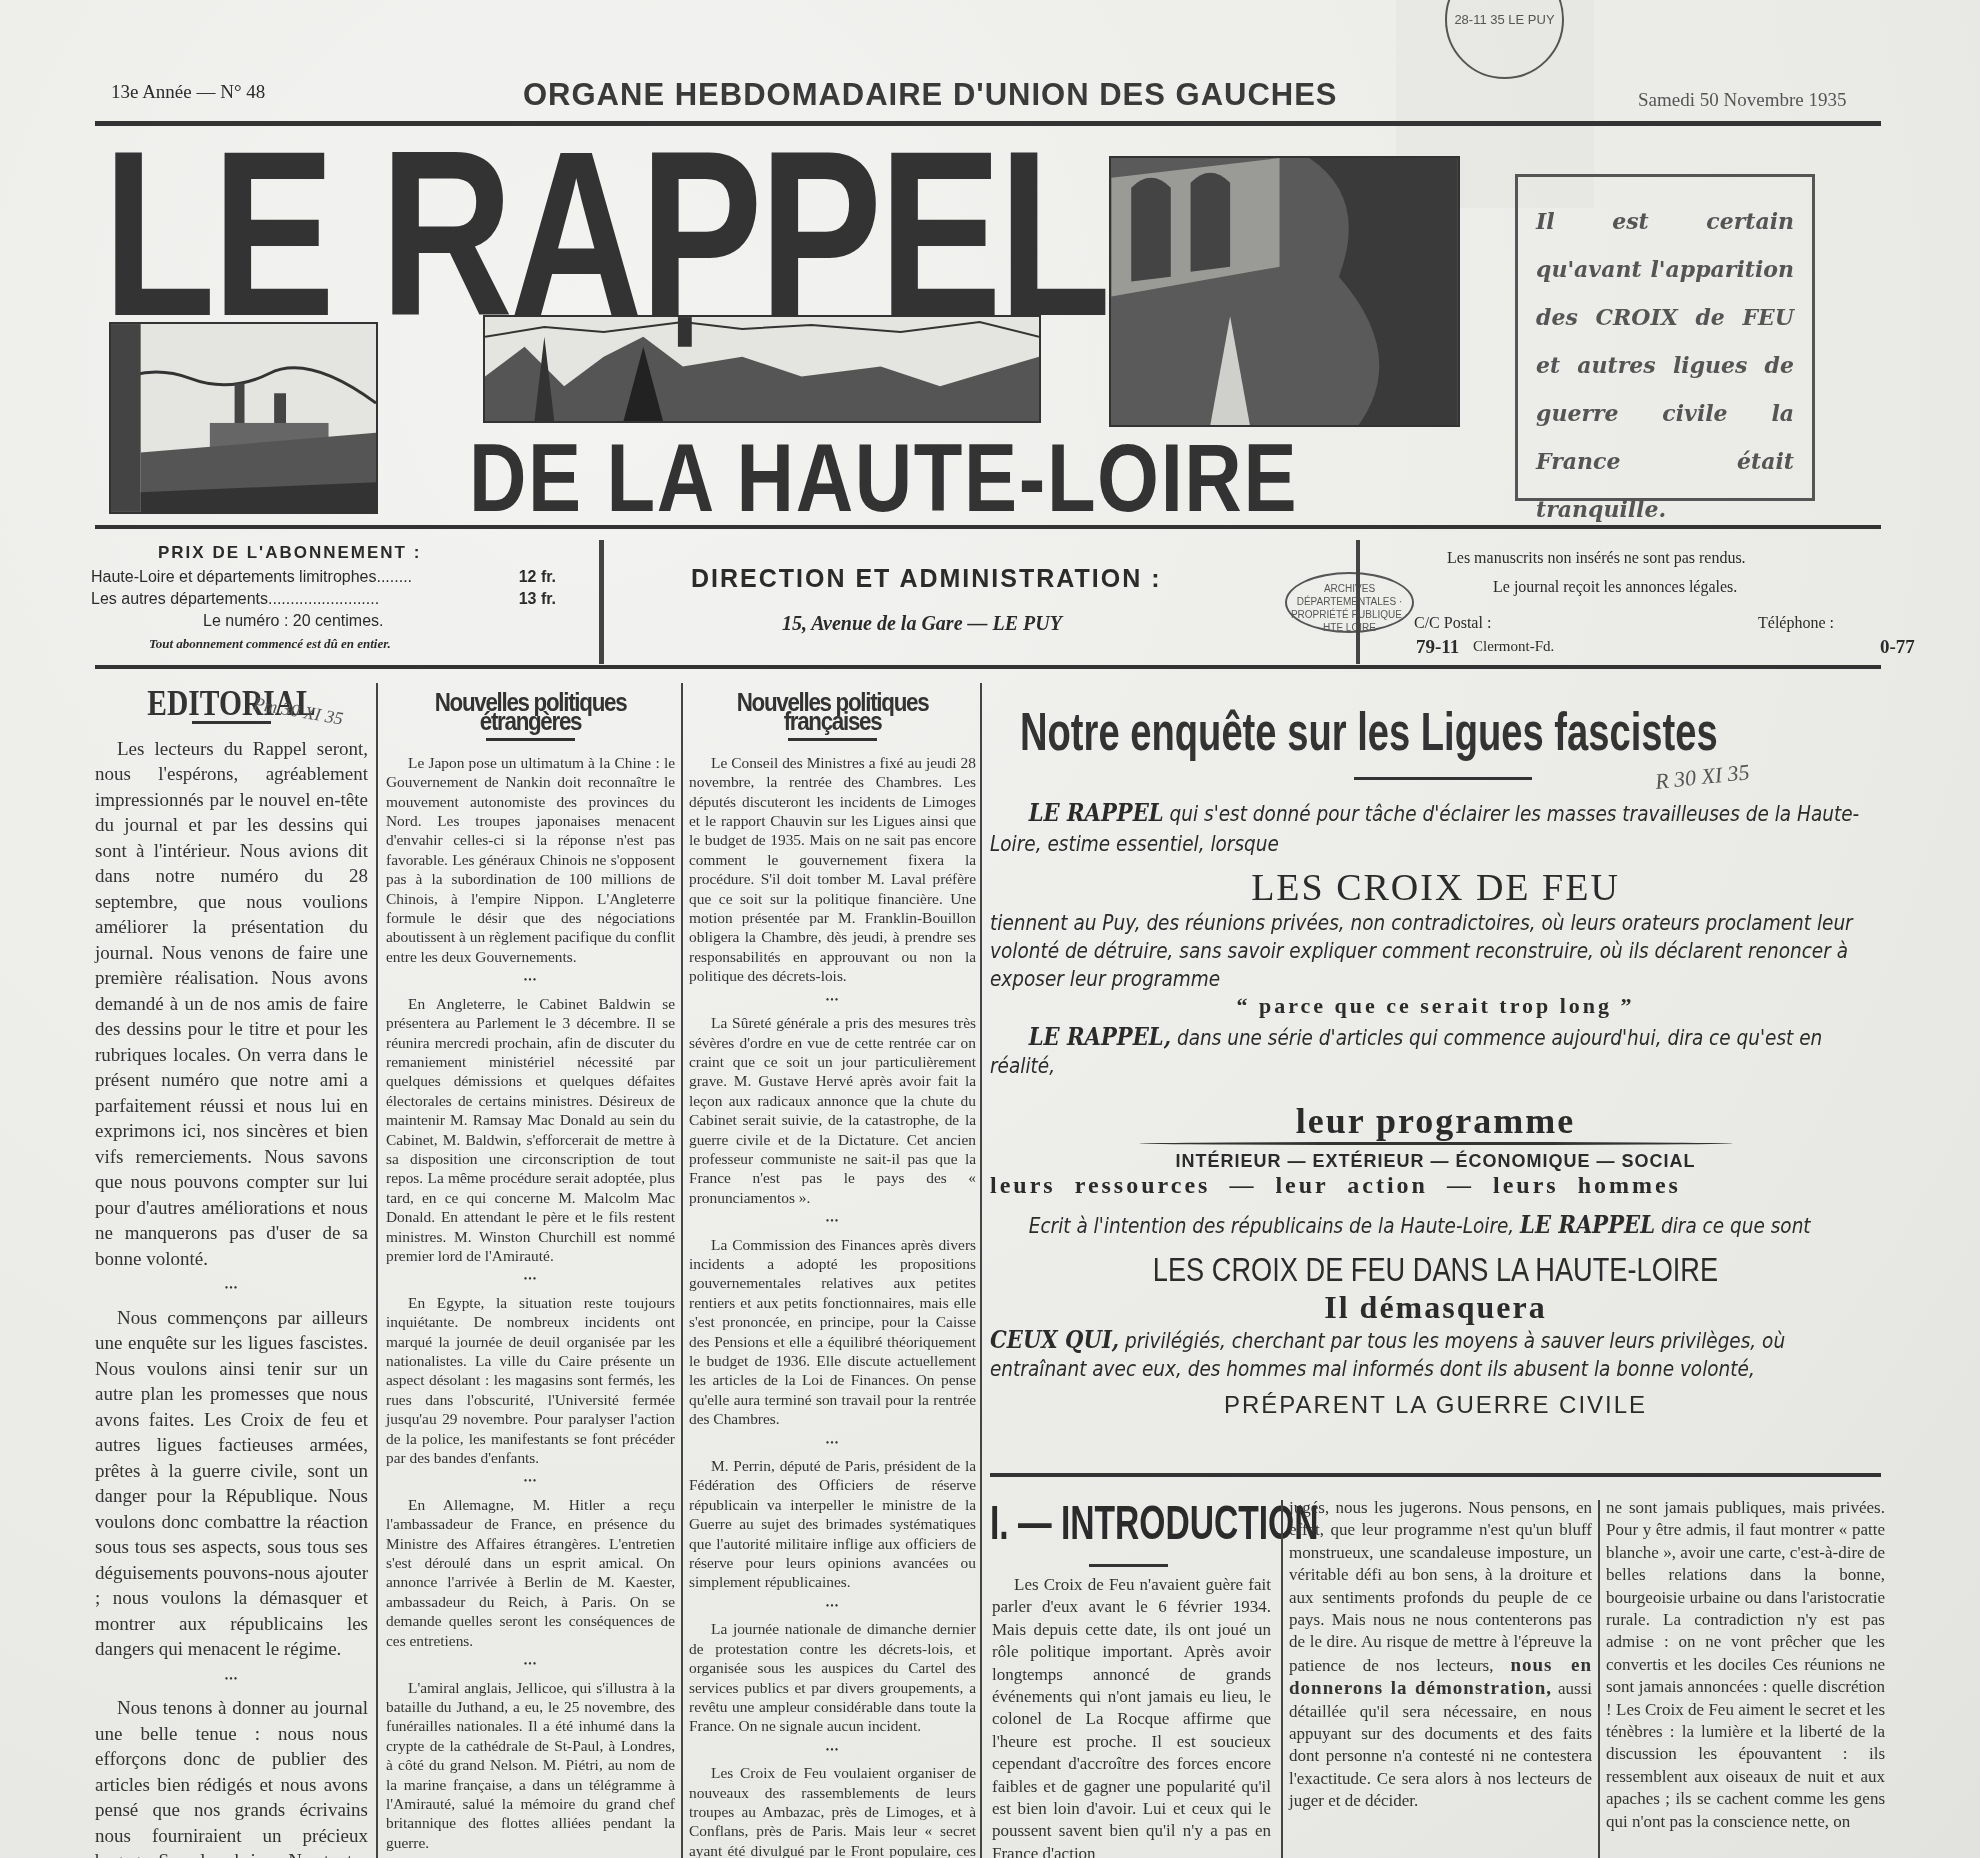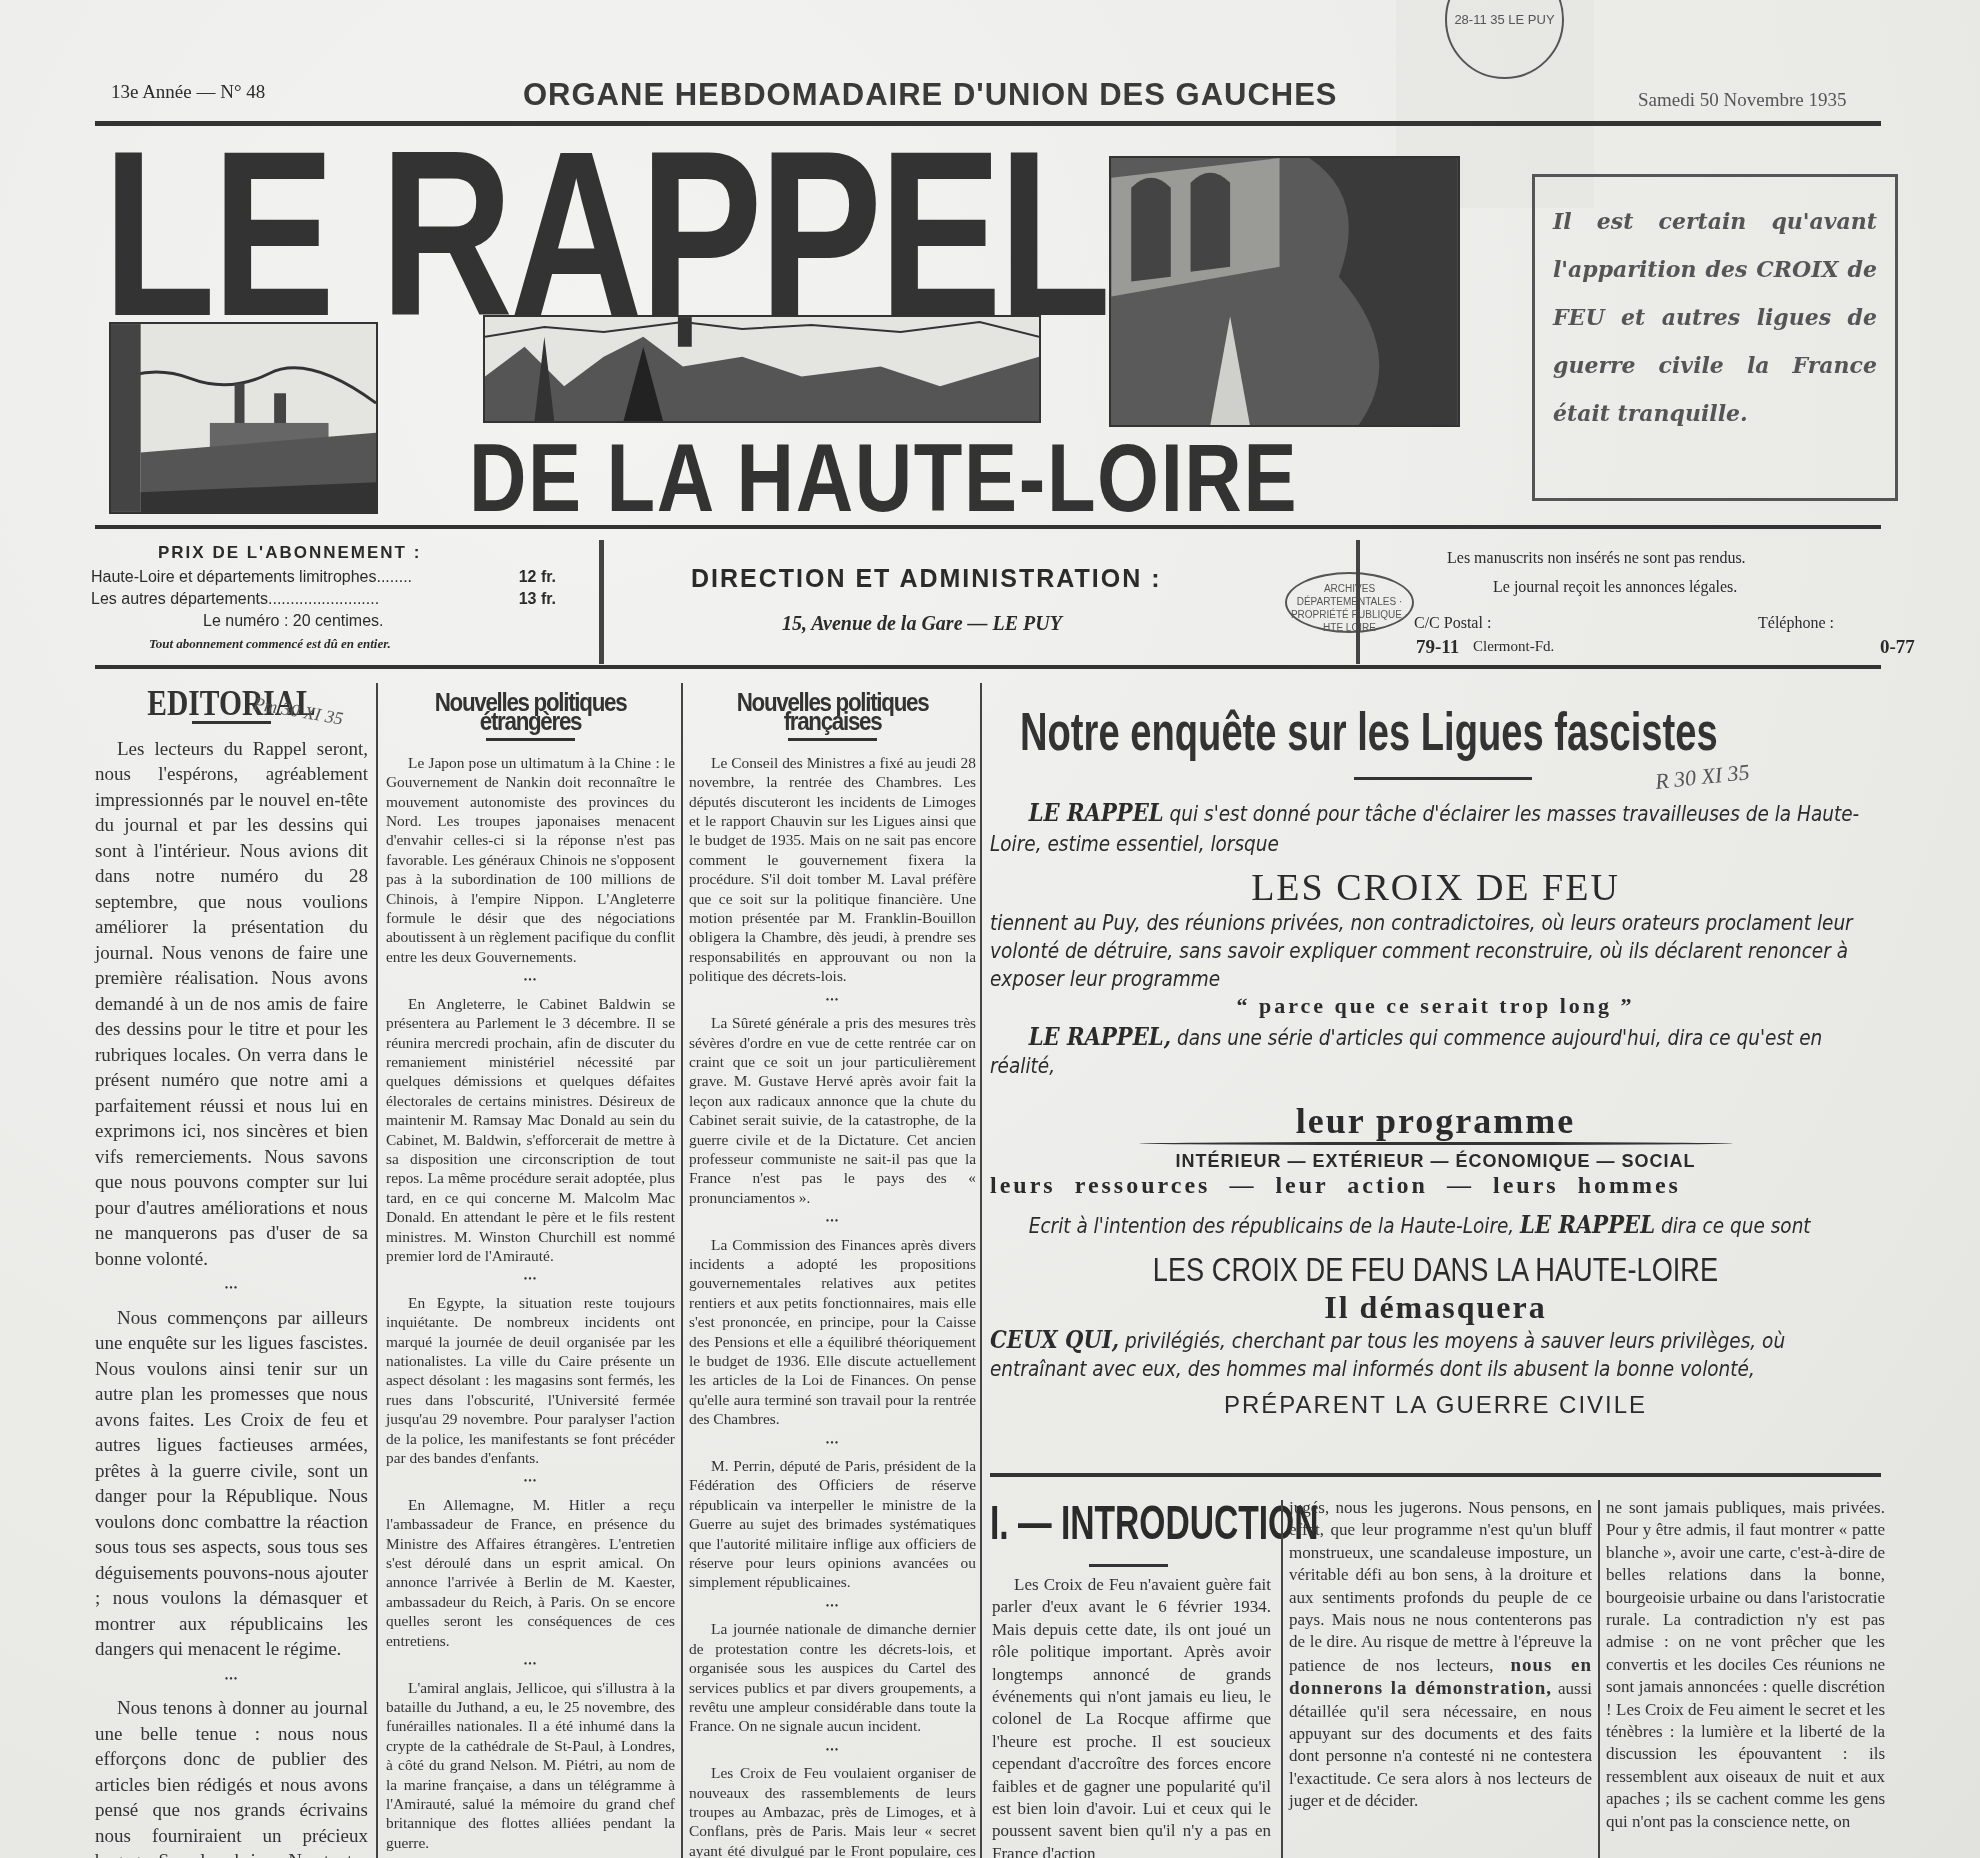--- a/index.html
+++ b/index.html
@@ -14,7 +14,7 @@
   .masthead-title{left:103px;top:144px;font-family:"Liberation Sans",sans-serif;font-weight:bold;font-size:236px;line-height:178px;letter-spacing:-4px;transform:scaleX(0.78);transform-origin:left top;color:#333;}
   .masthead-sub{left:469px;top:434px;font-family:"Liberation Sans",sans-serif;font-weight:bold;font-size:97px;line-height:87px;letter-spacing:2px;transform:scaleX(0.82);transform-origin:left top;color:#333;}
   .illus{position:absolute;border:2px solid #333;background:#e4e4e0;overflow:hidden;}
-  .box-quote{left:1515px;top:174px;width:366px;height:327px;border:3px solid #555;padding:20px 18px;box-sizing:border-box;font-family:"DejaVu Serif",serif;font-style:italic;font-weight:bold;font-size:22px;line-height:48px;text-align:justify;color:#555;margin-left:17px;}
+  .box-quote{left:1515px;top:174px;width:300px;height:327px;border:3px solid #555;padding:20px 18px;box-sizing:border-box;font-family:"DejaVu Serif",serif;font-style:italic;font-weight:bold;font-size:22px;line-height:48px;text-align:justify;color:#555;}
   .stamp{border:2px solid #555;border-radius:50%;color:#555;font-family:"Liberation Sans",sans-serif;font-size:10px;text-align:center;}
   .sub-prix-title{left:158px;top:543px;font-family:"Liberation Sans",sans-serif;font-weight:bold;font-size:17px;letter-spacing:2px;}
   .prix-row{font-family:"Liberation Sans",sans-serif;font-size:16px;}

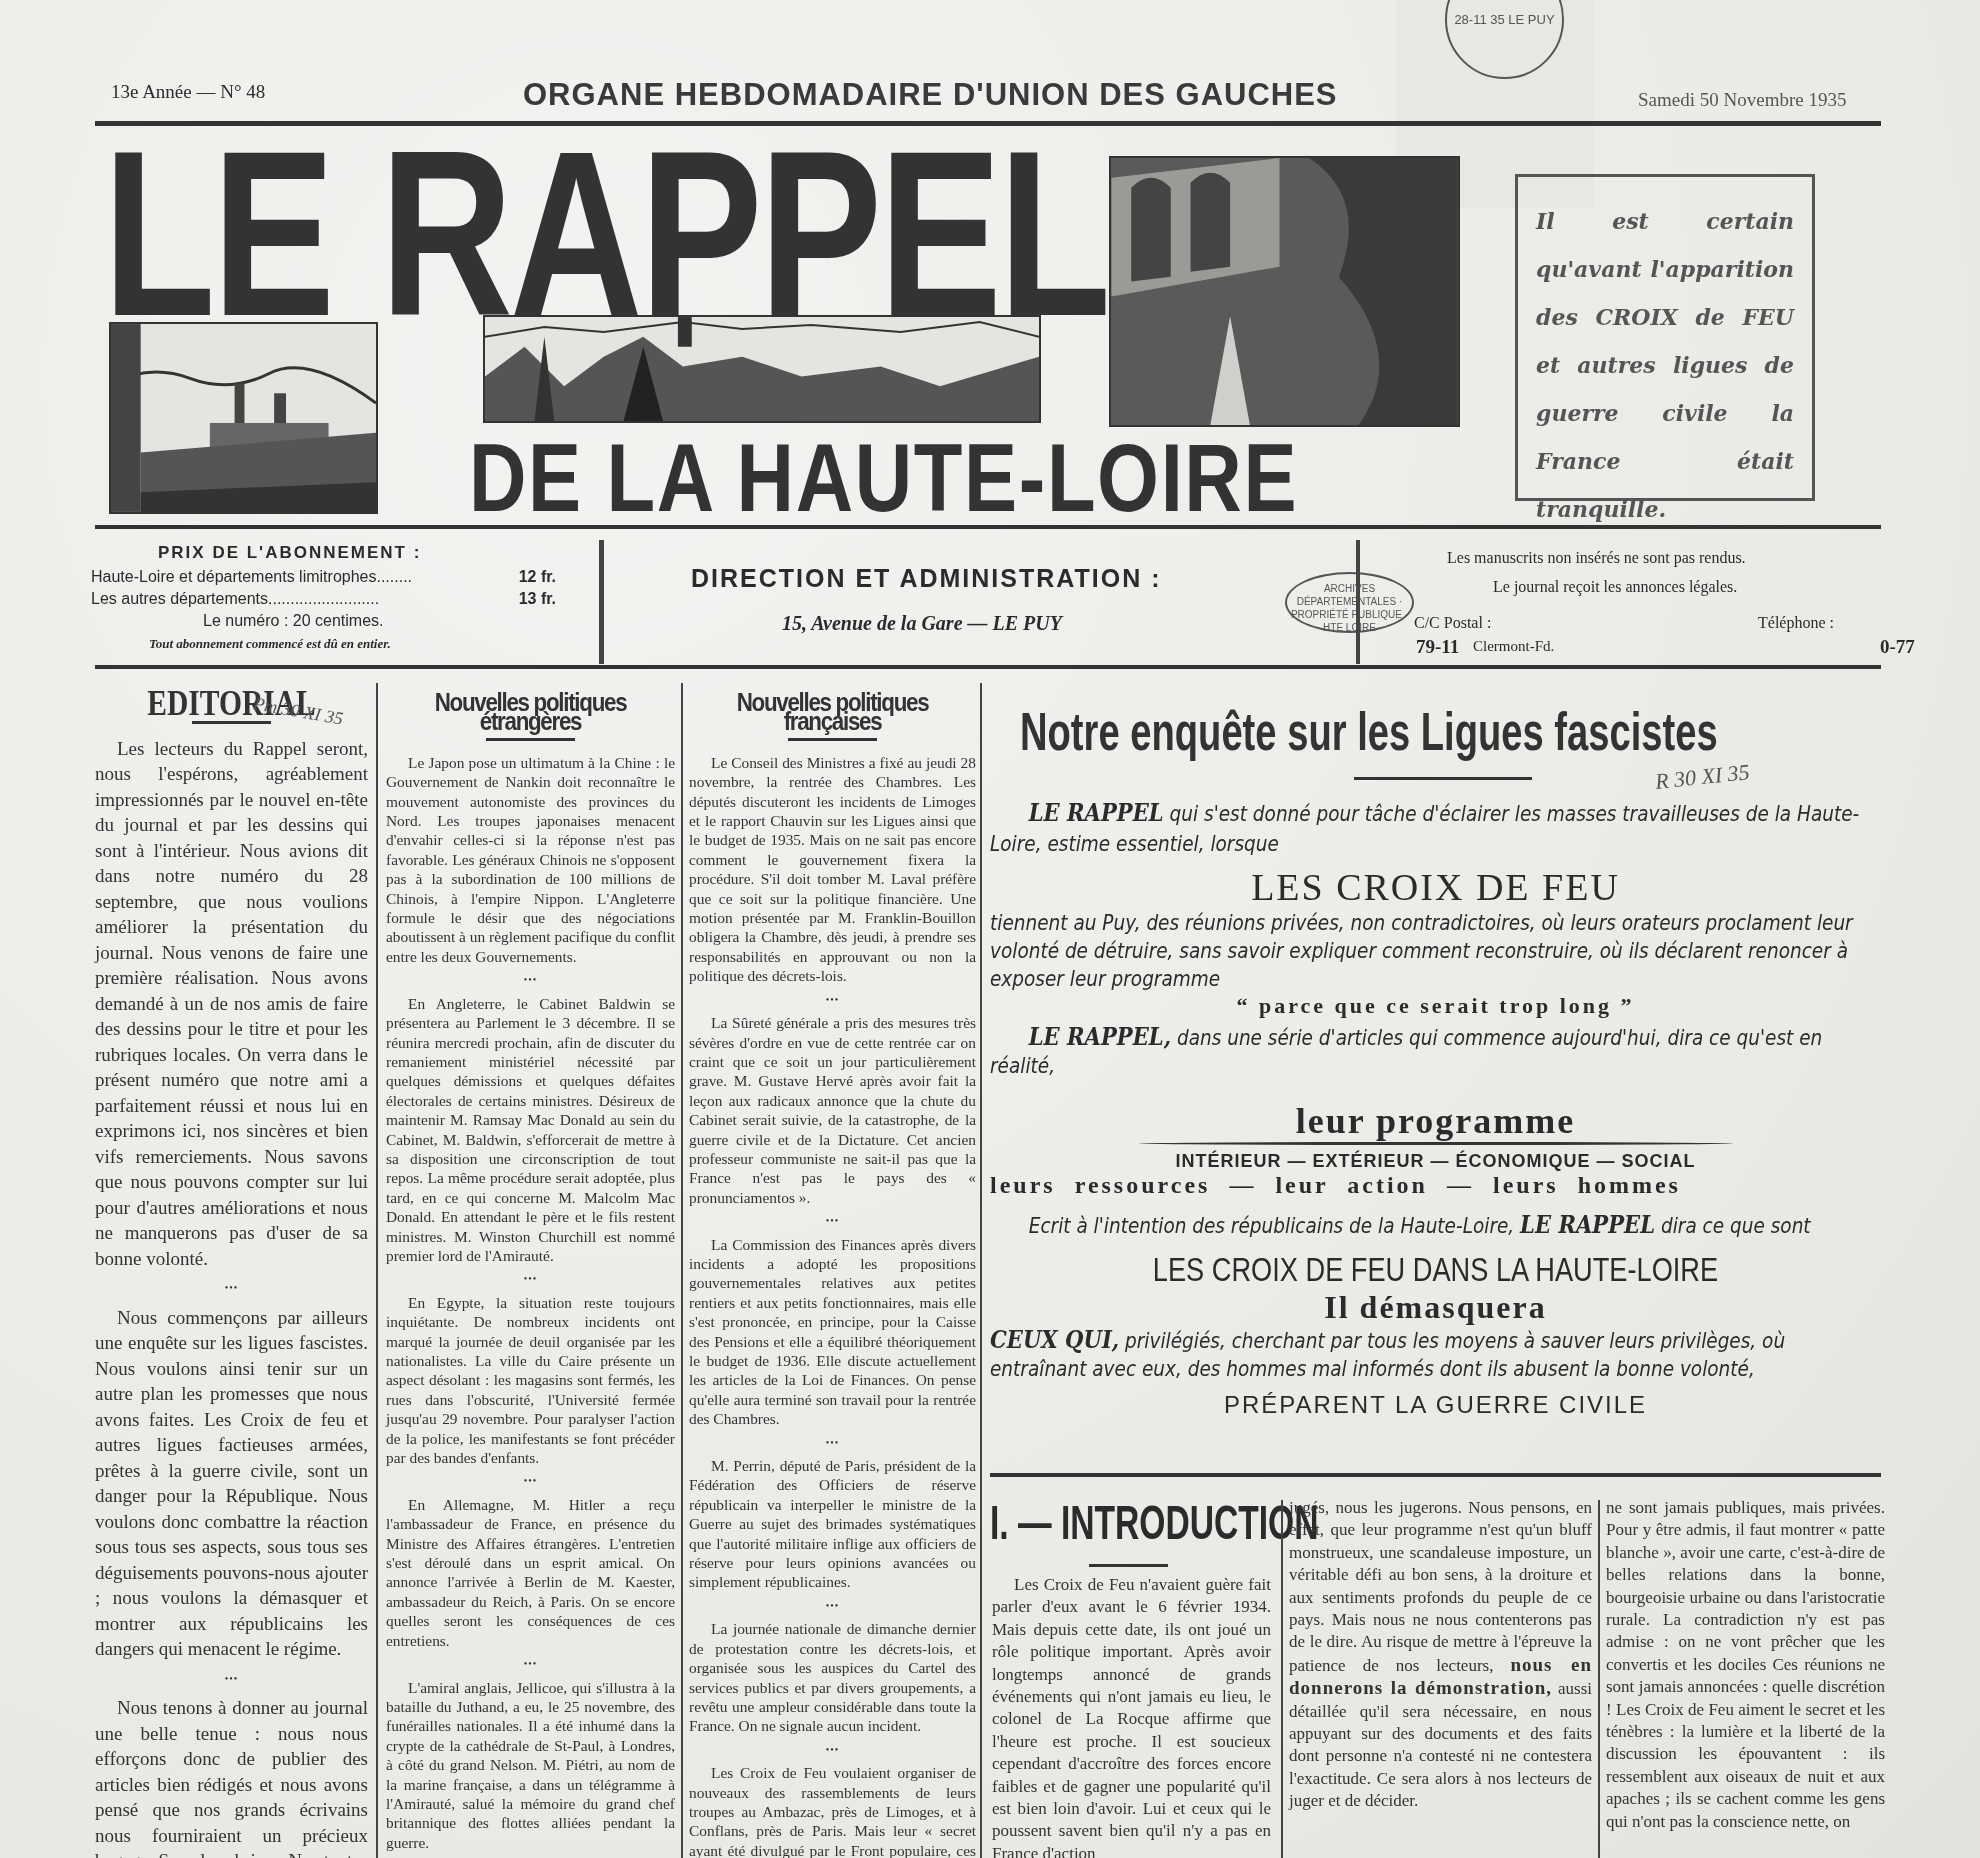--- a/index.html
+++ b/index.html
@@ -137,7 +137,7 @@
     <div class="sep">•••</div>
     <p>En Egypte, la situation reste toujours inquiétante. De nombreux incidents ont marqué la journée de deuil organisée par les nationalistes. La ville du Caire présente un aspect désolant : les magasins sont fermés, les rues dans l'obscurité, l'Université fermée jusqu'au 29 novembre. Pour paralyser l'action de la police, les manifestants se font précéder par des bandes d'enfants.</p>
     <div class="sep">•••</div>
-    <p>En Allemagne, M. Hitler a reçu l'ambassadeur de France, en présence du Ministre des Affaires étrangères. L'entretien s'est déroulé dans un esprit amical. On annonce l'arrivée à Berlin de M. Kaester, ambassadeur du Reich, à Paris. On se encore quelles seront les conséquences de ces entretiens.</p>
+    <p>En Allemagne, M. Hitler a reçu l'ambassadeur de France, en présence du Ministre des Affaires étrangères. L'entretien s'est déroulé dans un esprit amical. On annonce l'arrivée à Berlin de M. Kaester, ambassadeur du Reich, à Paris. On se demande quelles seront les conséquences de ces entretiens.</p>
     <div class="sep">•••</div>
     <p>L'amiral anglais, Jellicoe, qui s'illustra à la bataille du Juthand, a eu, le 25 novembre, des funérailles nationales. Il a été inhumé dans la crypte de la cathédrale de St-Paul, à Londres, à côté du grand Nelson. M. Piétri, au nom de la marine française, a dans un télégramme à l'Amirauté, salué la mémoire du grand chef britannique des flottes alliées pendant la guerre.</p>
     <div class="sep">•••</div>

